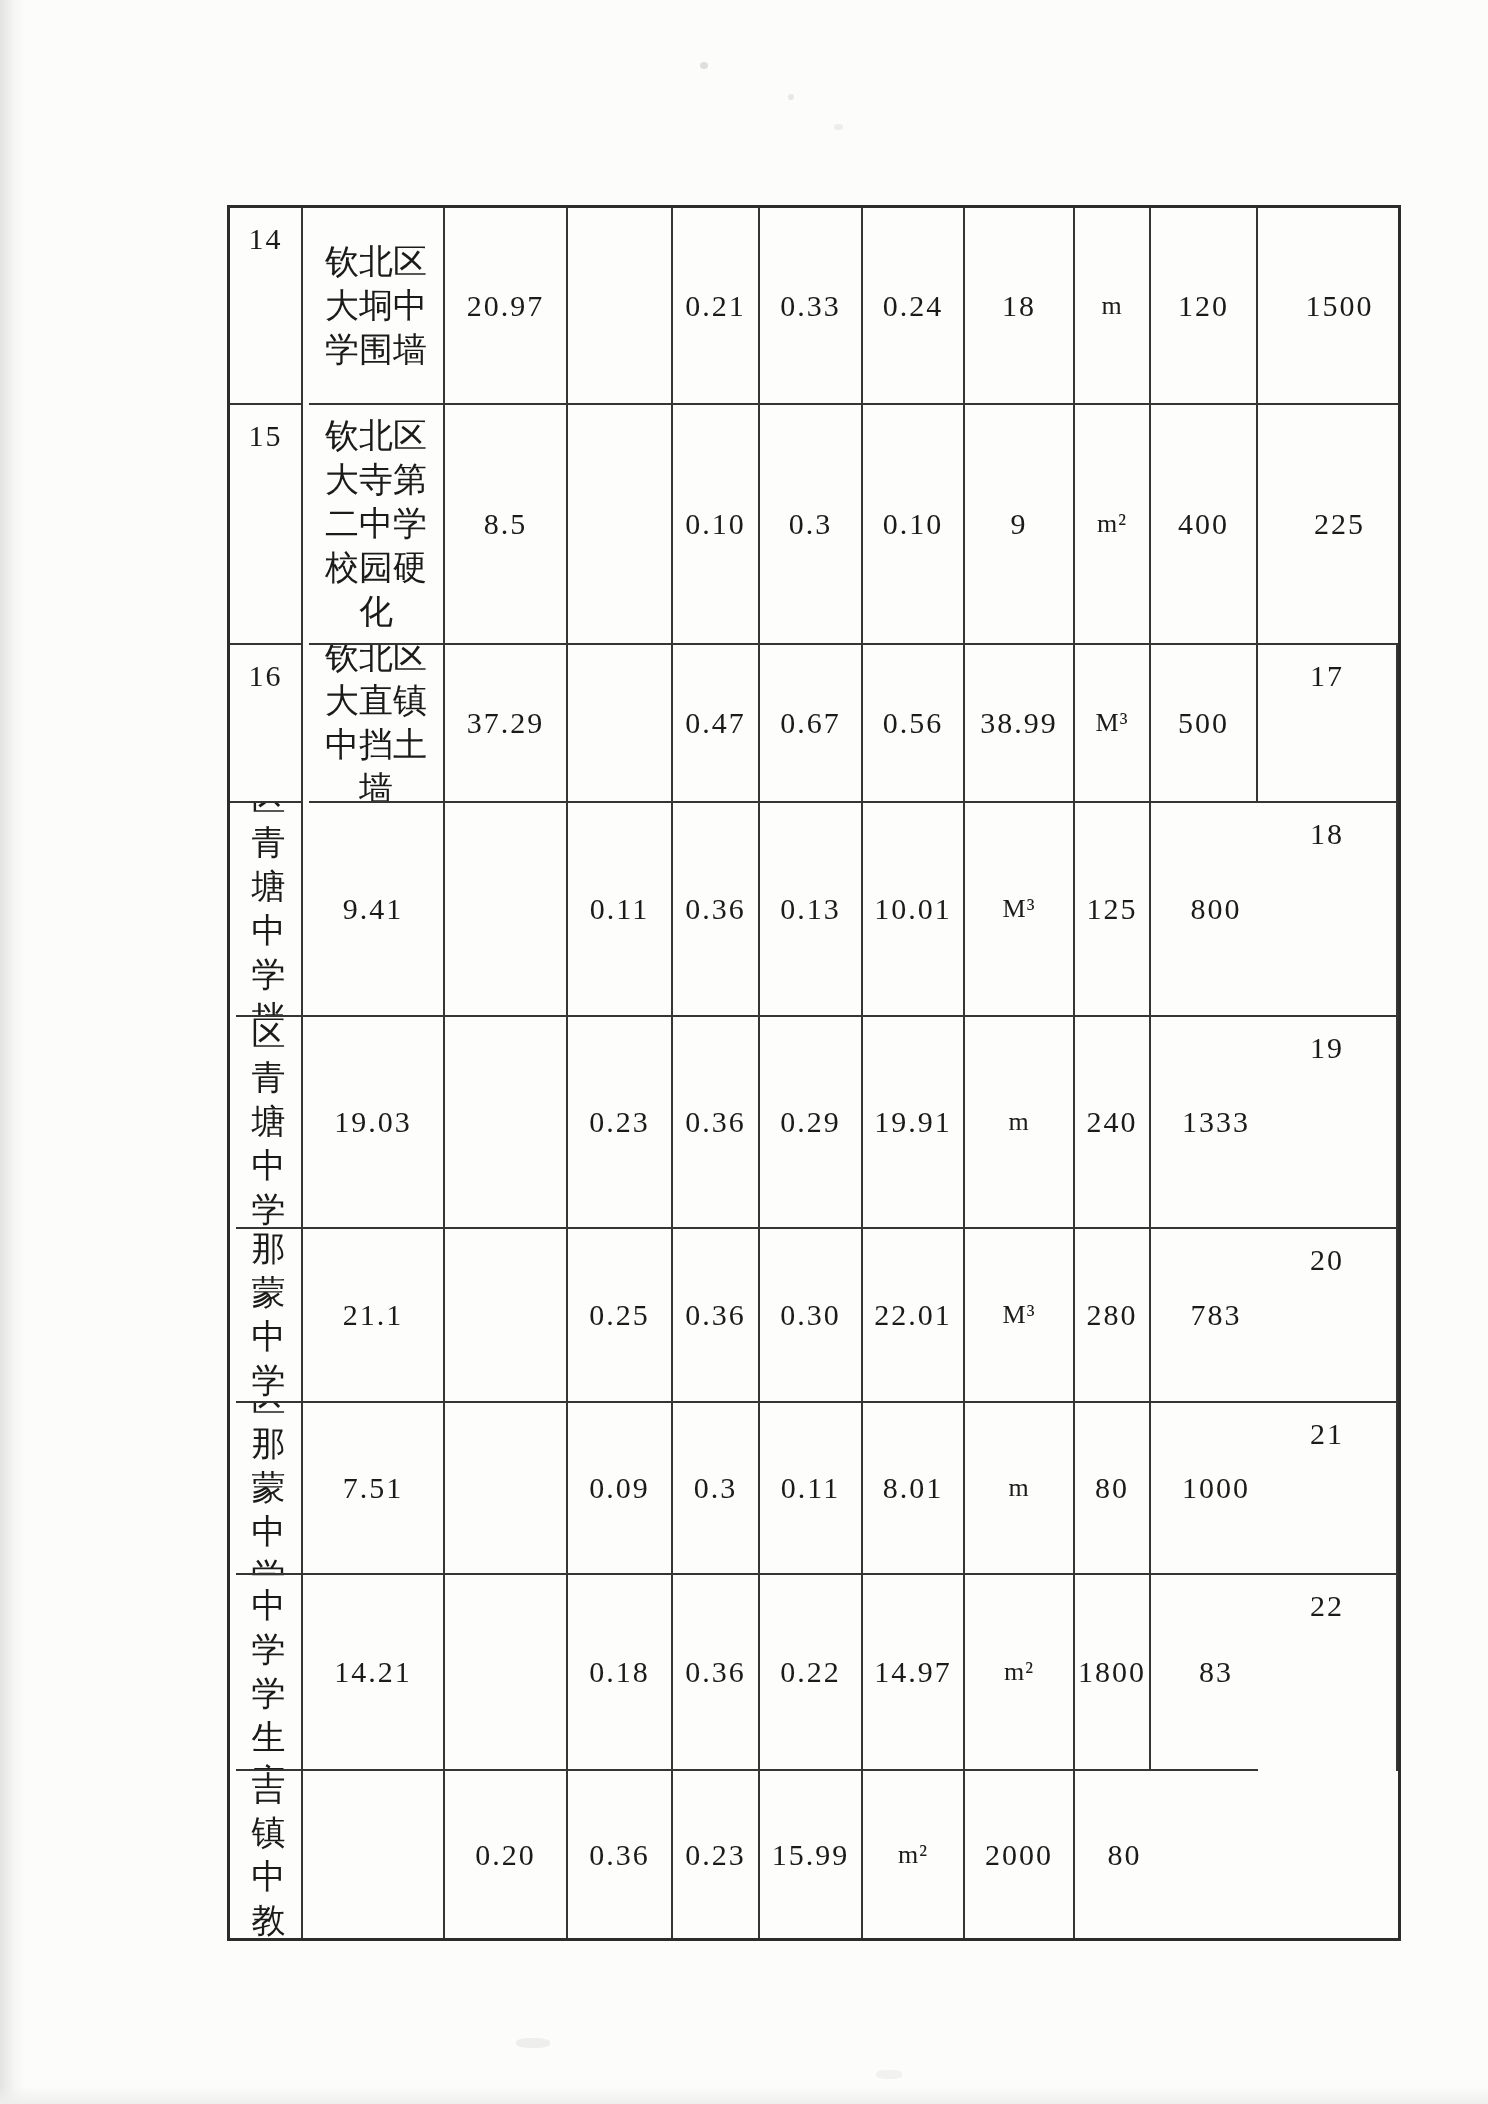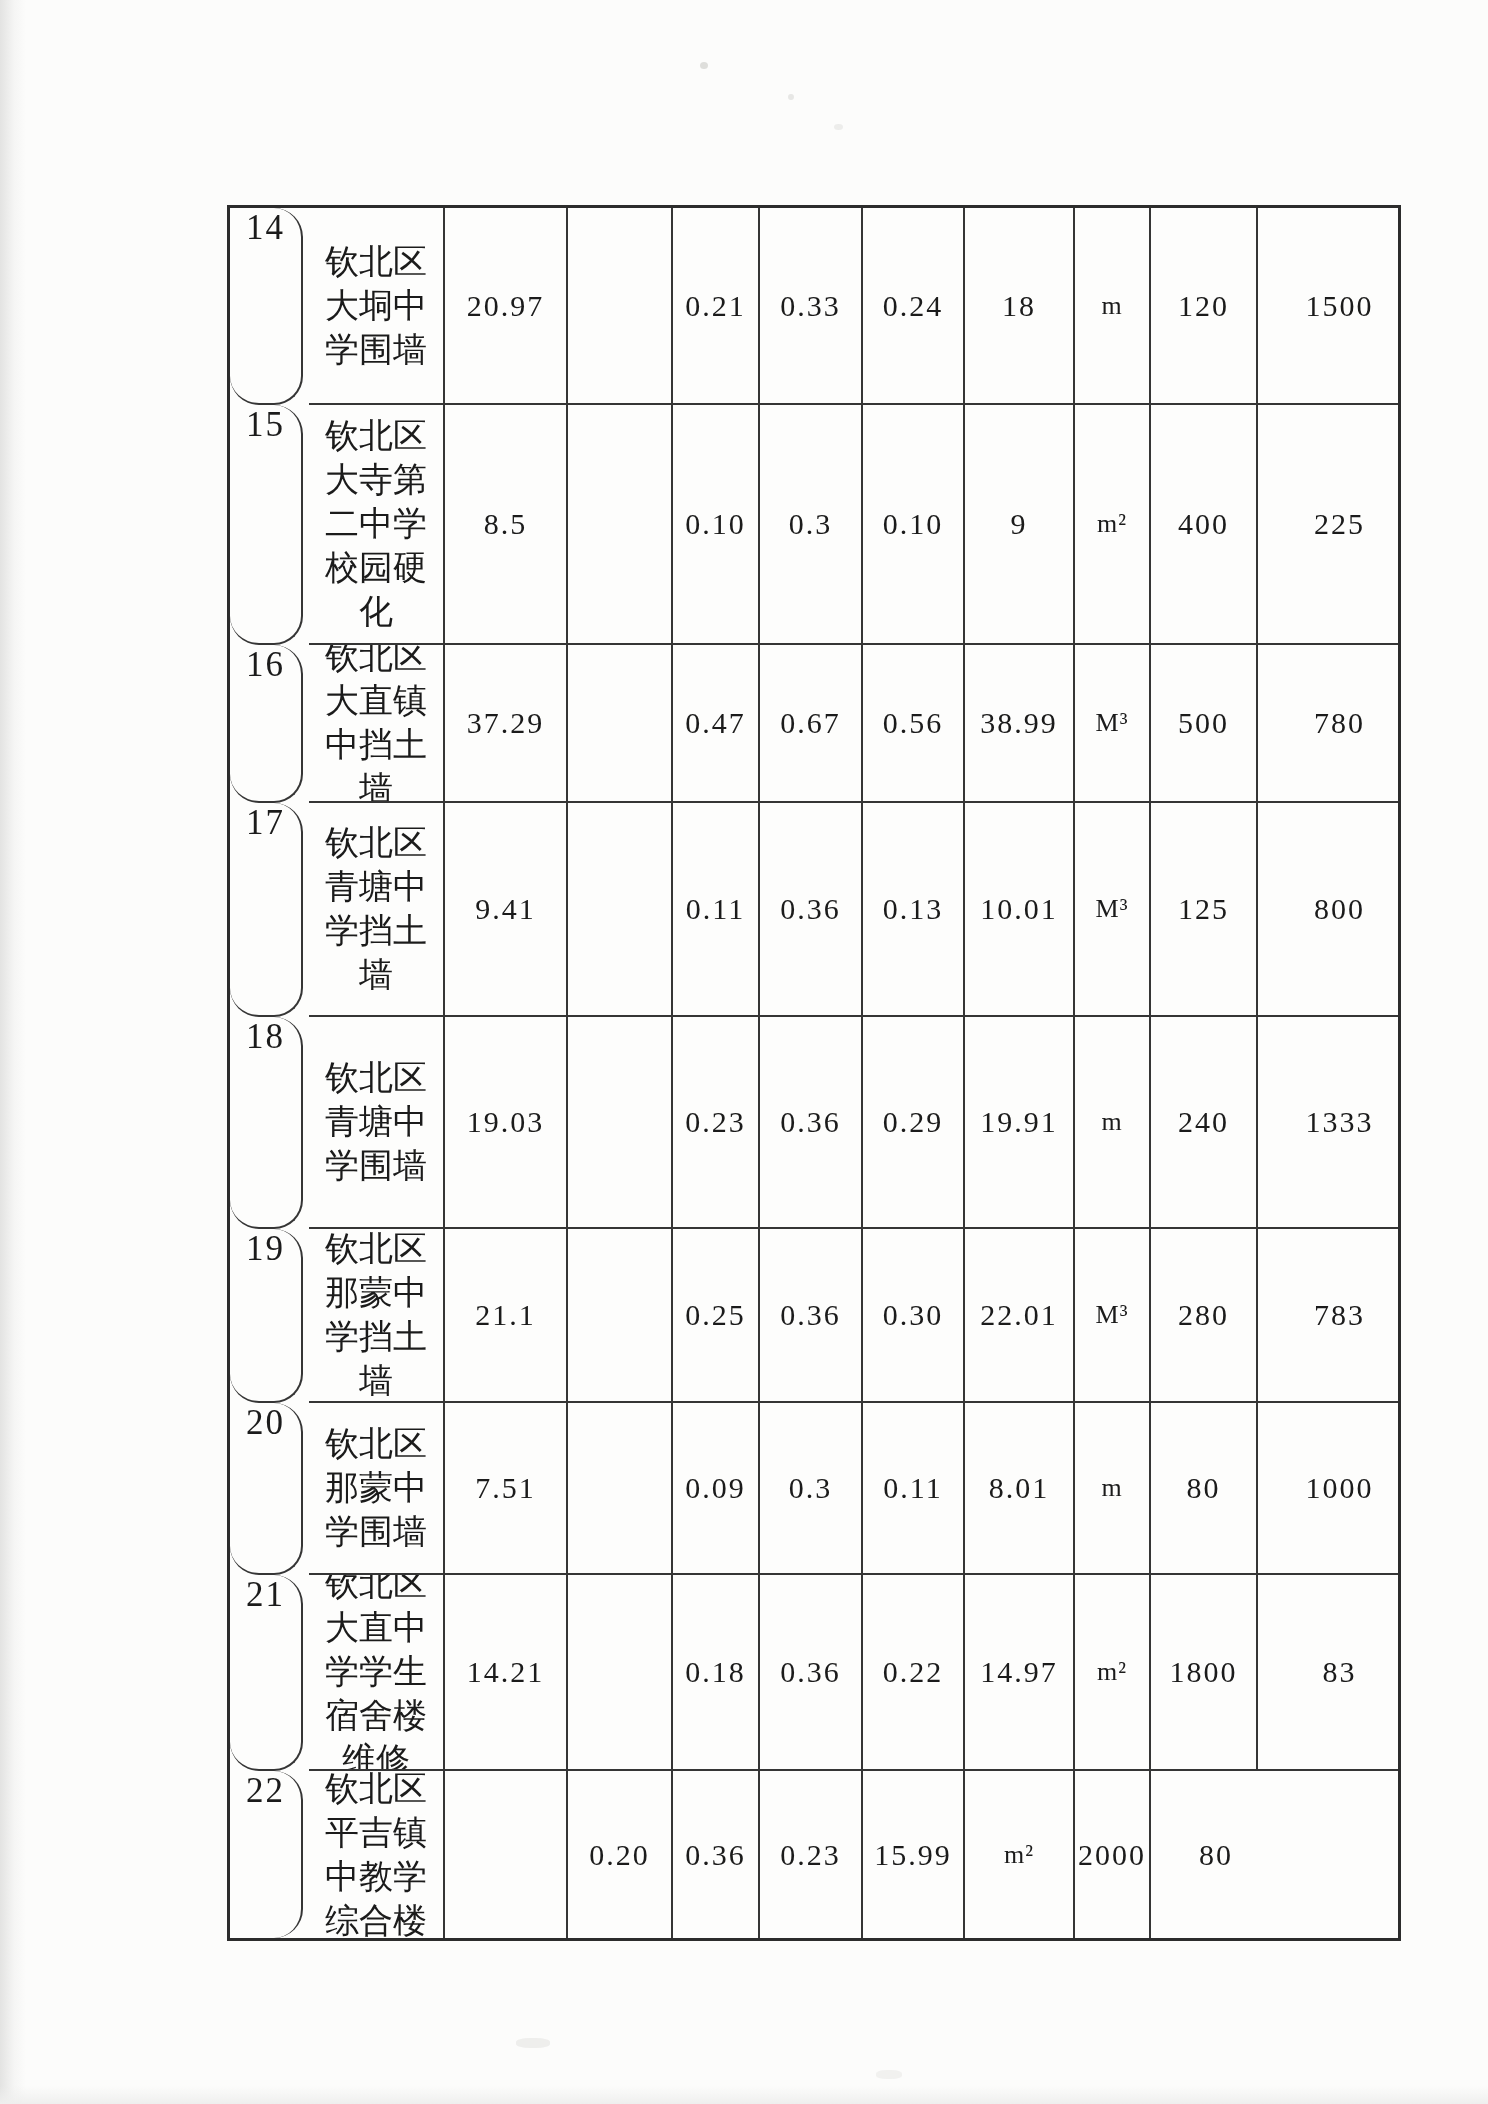--- a/index.html
+++ b/index.html
@@ -48,7 +48,8 @@
   .cell.last-row{border-bottom:none;}
   .cell.no-cell{
     align-items:flex-start;
-    font-size:35px;letter-spacing:2px;border-radius:29px;
+    padding-top:14px;
+    font-size:30px;letter-spacing:2px;
   }
   .cell.name-cell{
     white-space:pre-line;

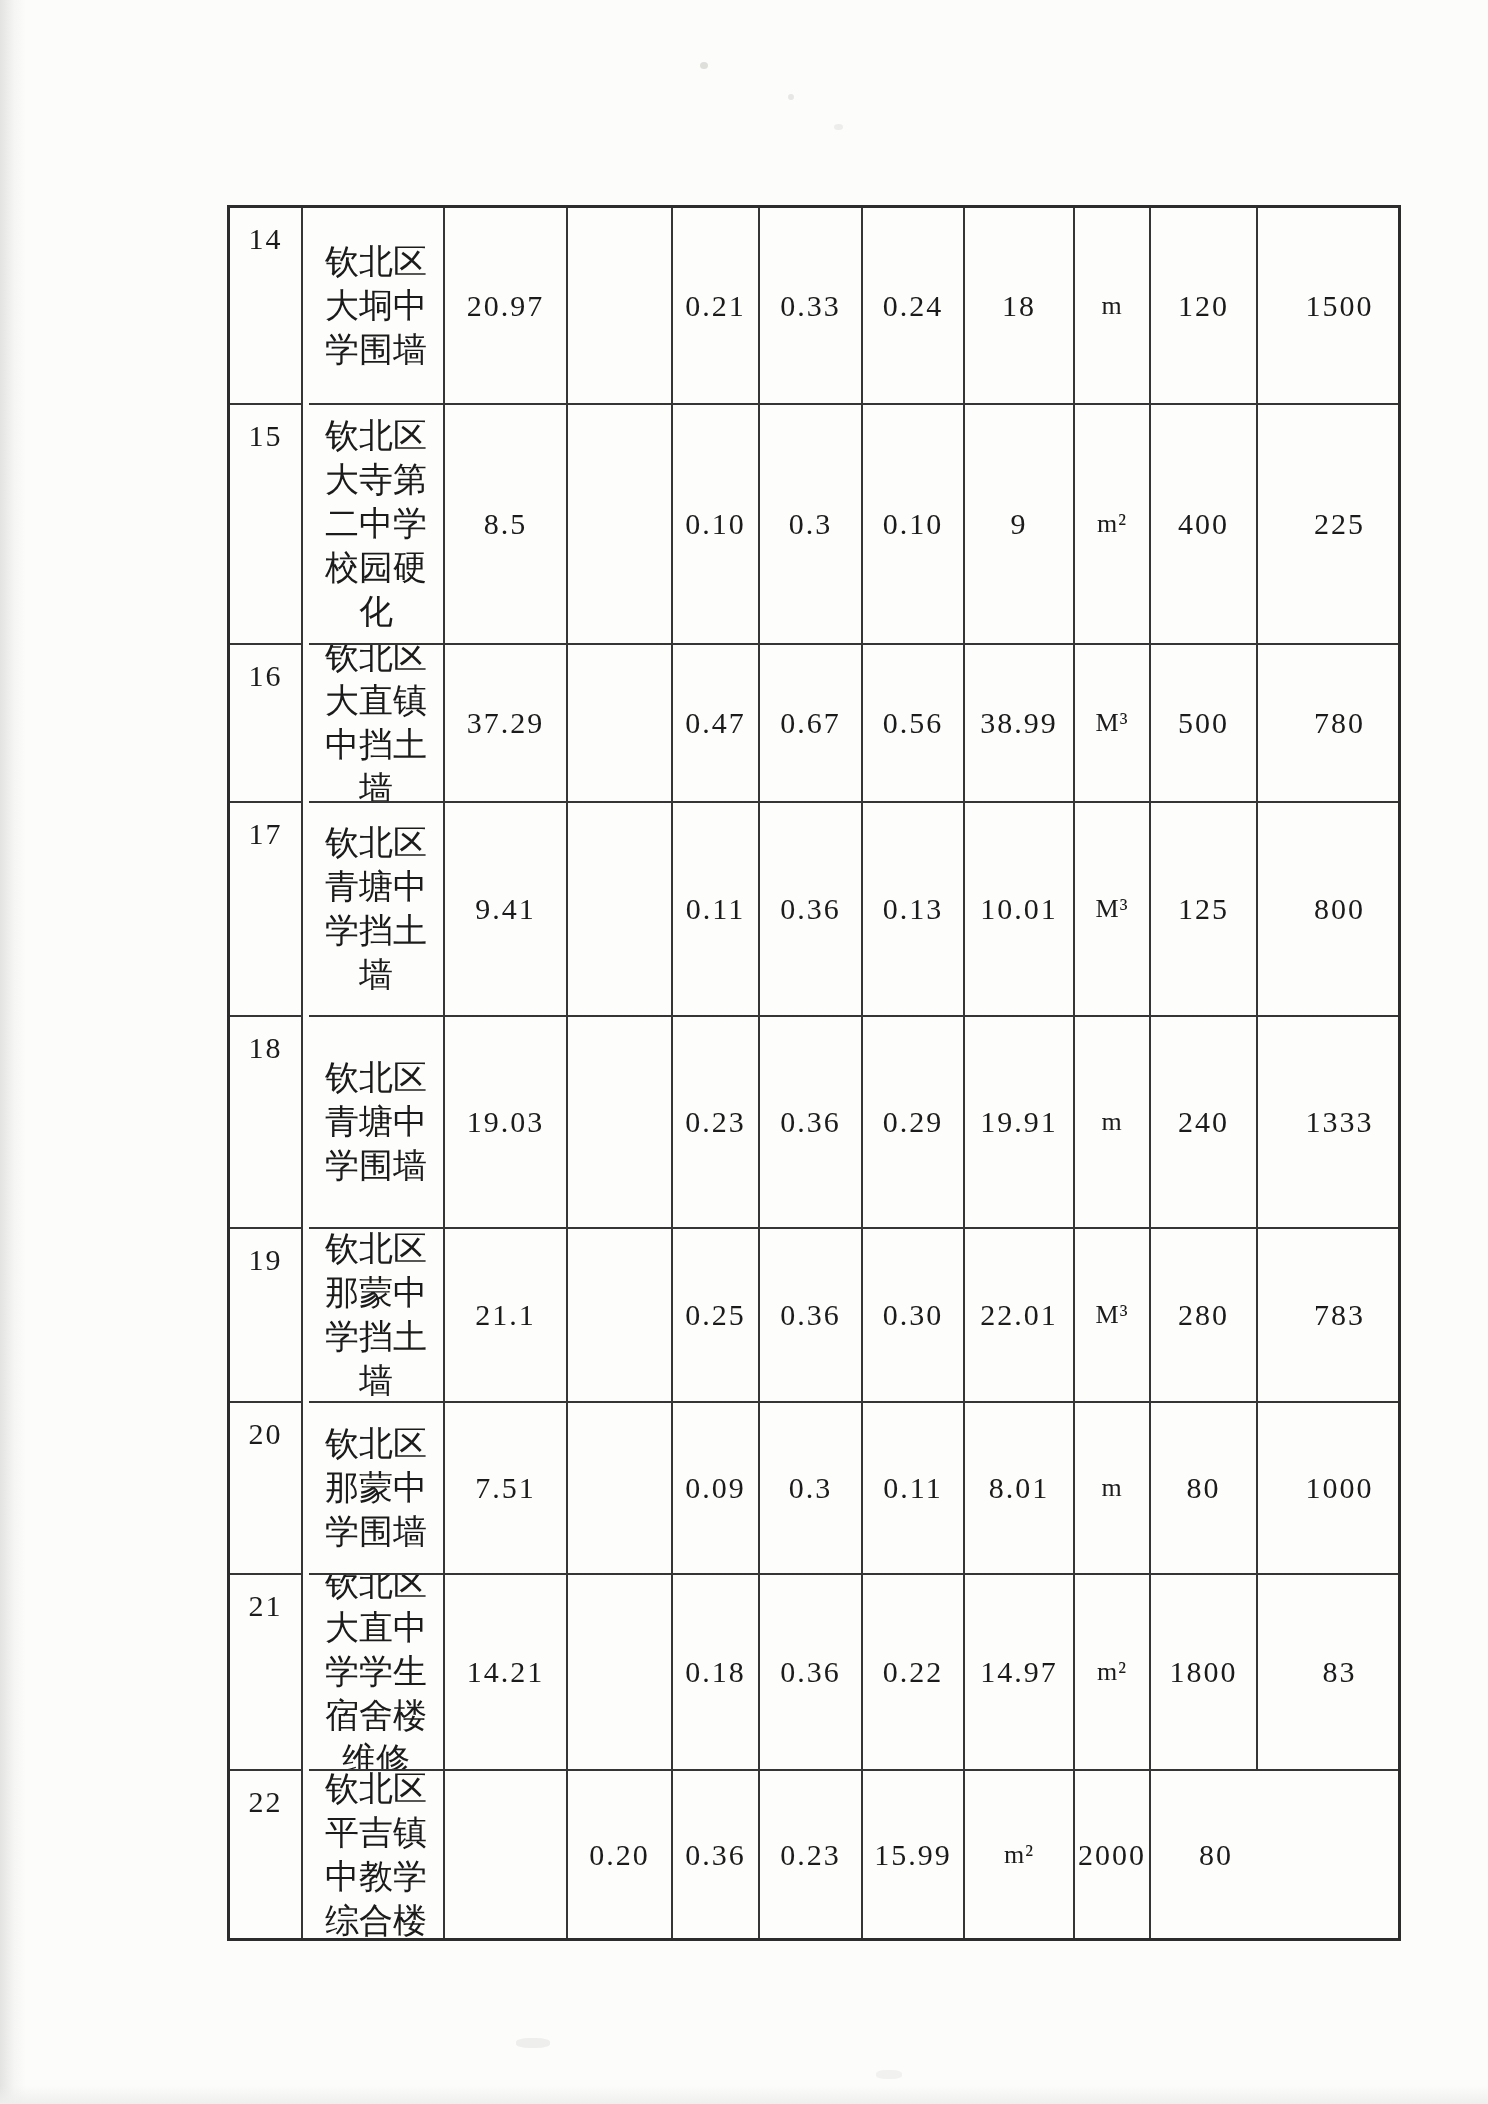--- a/index.html
+++ b/index.html
@@ -116,7 +116,6 @@
     <div class="cell val-cell">38.99</div>
     <div class="cell unit-cell">M³</div>
     <div class="cell val-cell">500</div>
-    <div class="cell val-cell last-col">780</div>
     <div class="cell no-cell">17</div>
     <div class="cell name-cell">钦北区
 青塘中

